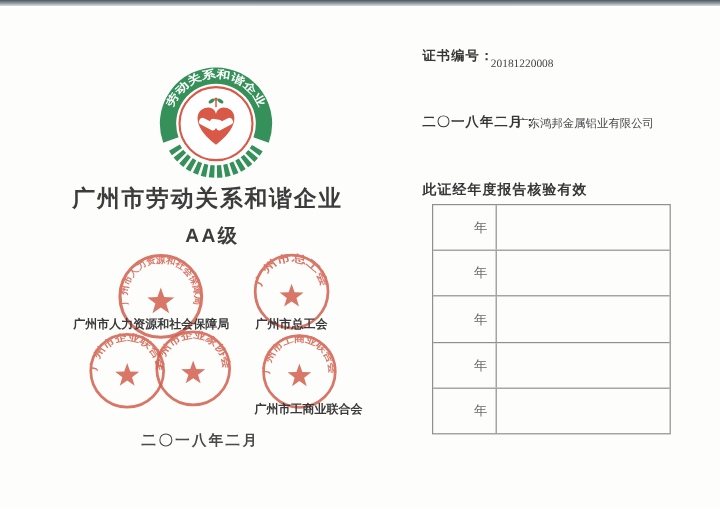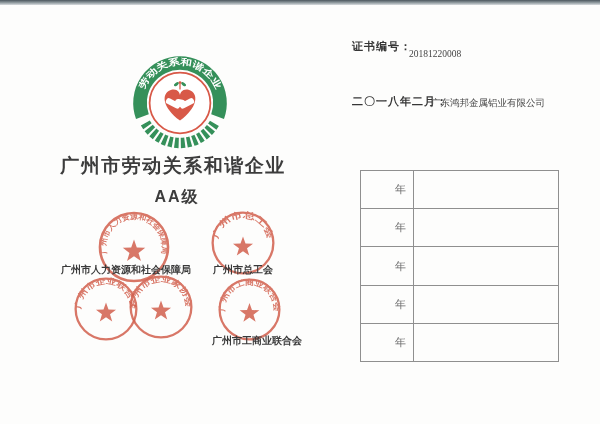--- a/index.html
+++ b/index.html
@@ -140,6 +140,7 @@
   <div class="abs field-label" style="left:352px;top:94px">二〇一八年二月：</div>
   <div class="abs field-value" style="left:431px;top:97px">广东鸿邦金属铝业有限公司</div>
 
+  <div id="verify-note" class="abs">此证经年度报告核验有效</div>
 
   <div id="verify-table" class="abs">
     <div class="v-row">

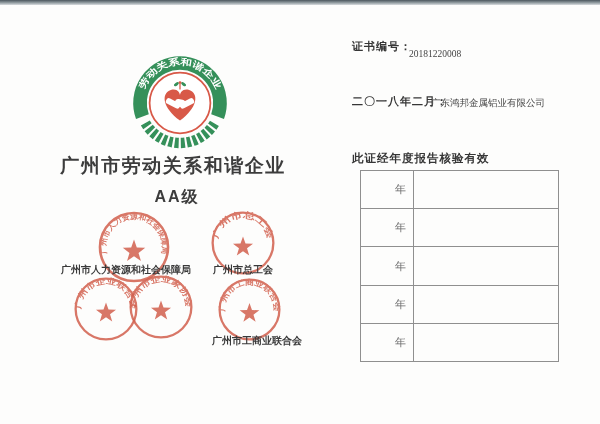--- a/index.html
+++ b/index.html
@@ -133,6 +133,7 @@
   <div class="abs cx issuer-label" style="left:243px;top:263px">广州市总工会</div>
   <div class="abs cx issuer-label" style="left:257px;top:334px">广州市工商业联合会</div>
 
+  <div id="issue-date" class="abs cx">二〇一八年二月</div>
 
   <div class="abs field-label" style="left:352px;top:39px">证书编号：</div>
   <div class="abs field-value" style="left:409px;top:49px">20181220008</div>

